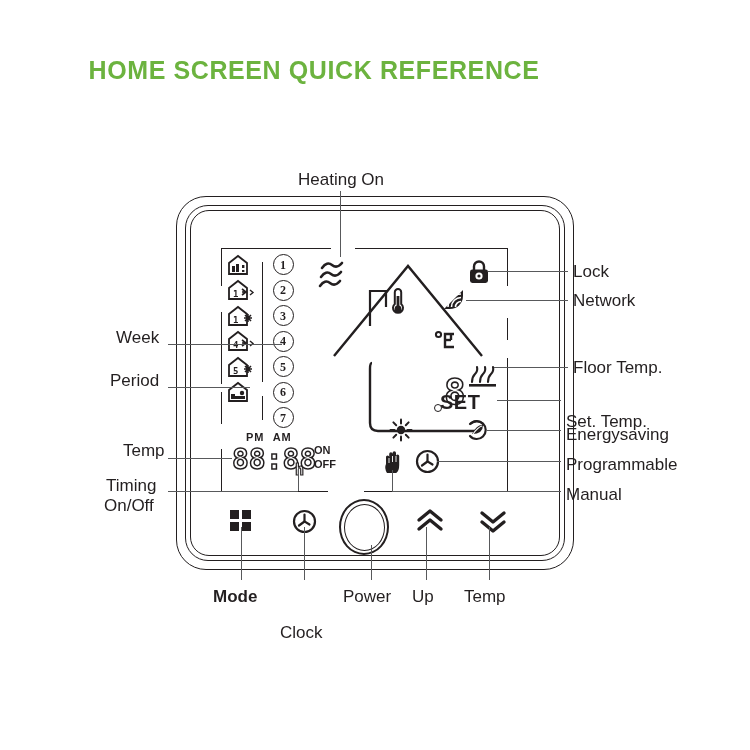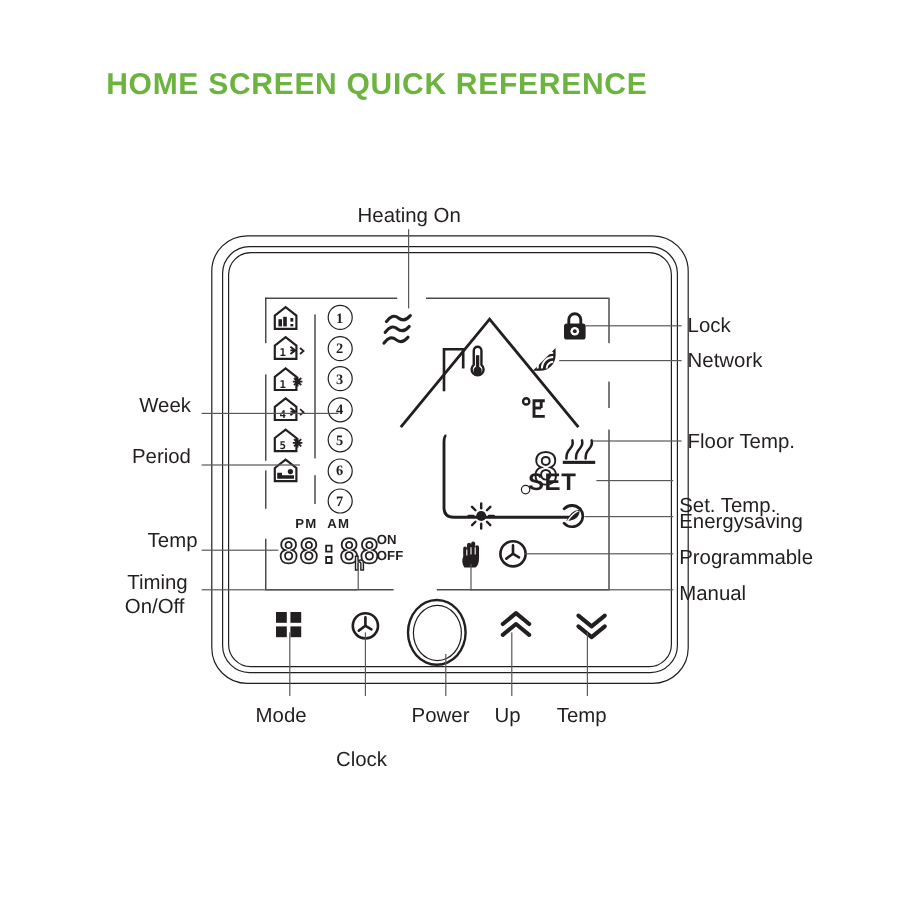--- a/index.html
+++ b/index.html
@@ -417,7 +417,7 @@
   <div class="vline" style="left:426px;top:527px;height:53px;"></div>
   <div class="vline" style="left:489px;top:527px;height:53px;"></div>
 
-  <div class="label" style="left:213px;top:587px;">Mode</div>
+  <div class="label" style="left:213px;top:587px;font-weight:bold;">Mode</div>
   <div class="label" style="left:280px;top:587px;margin-top:36px;">Clock</div>
   <div class="label" style="left:343px;top:587px;">Power</div>
   <div class="label" style="left:412px;top:587px;">Up</div>

